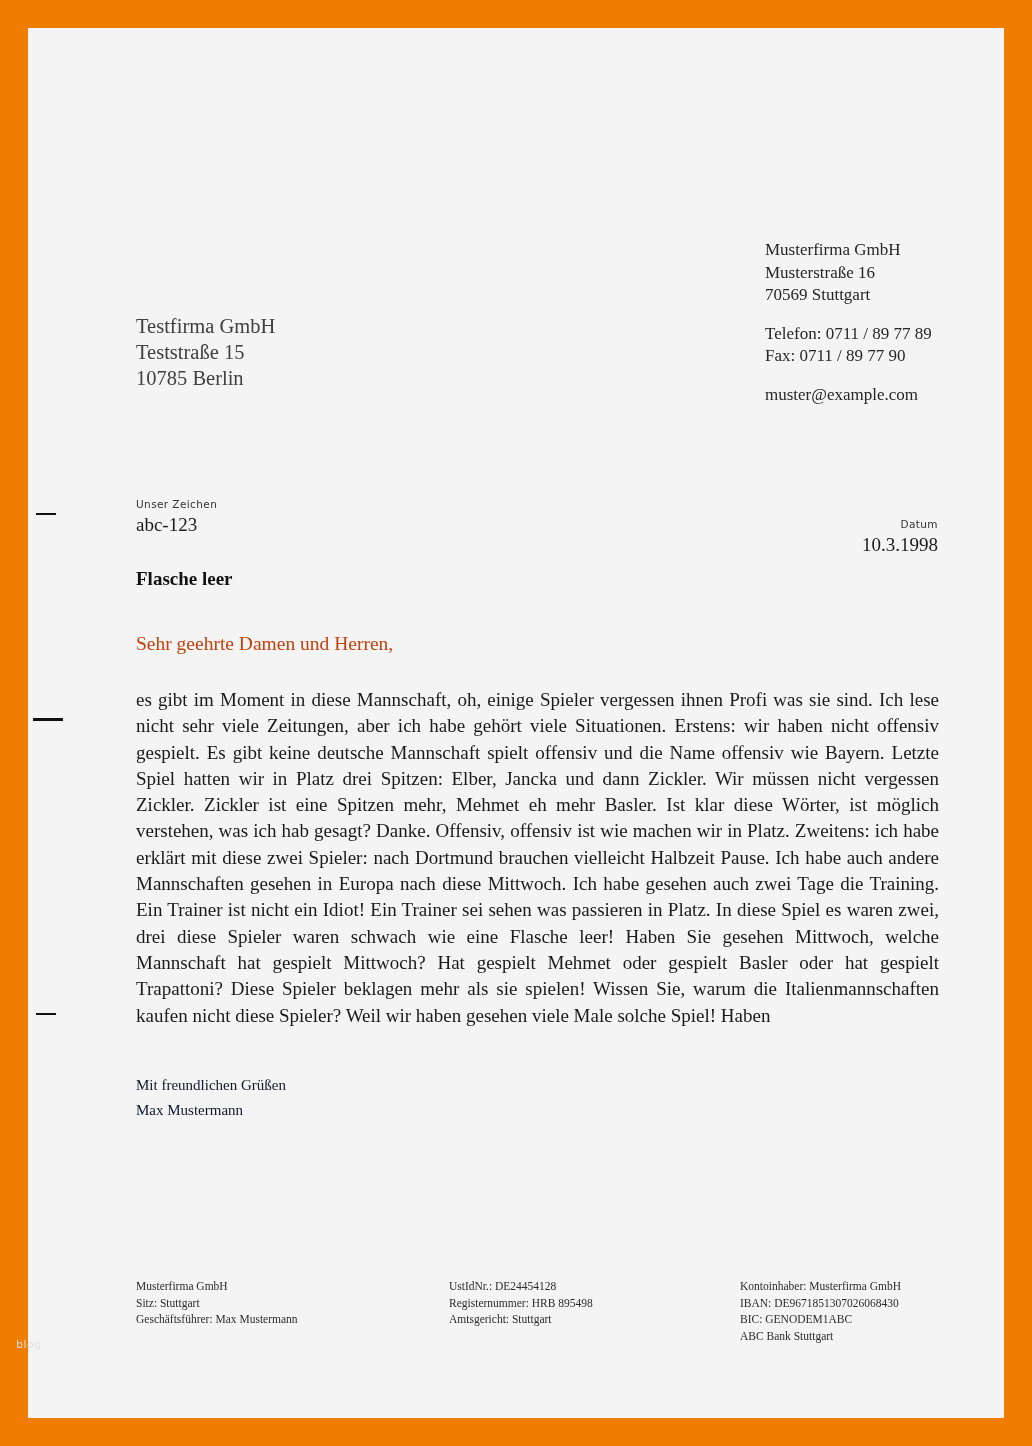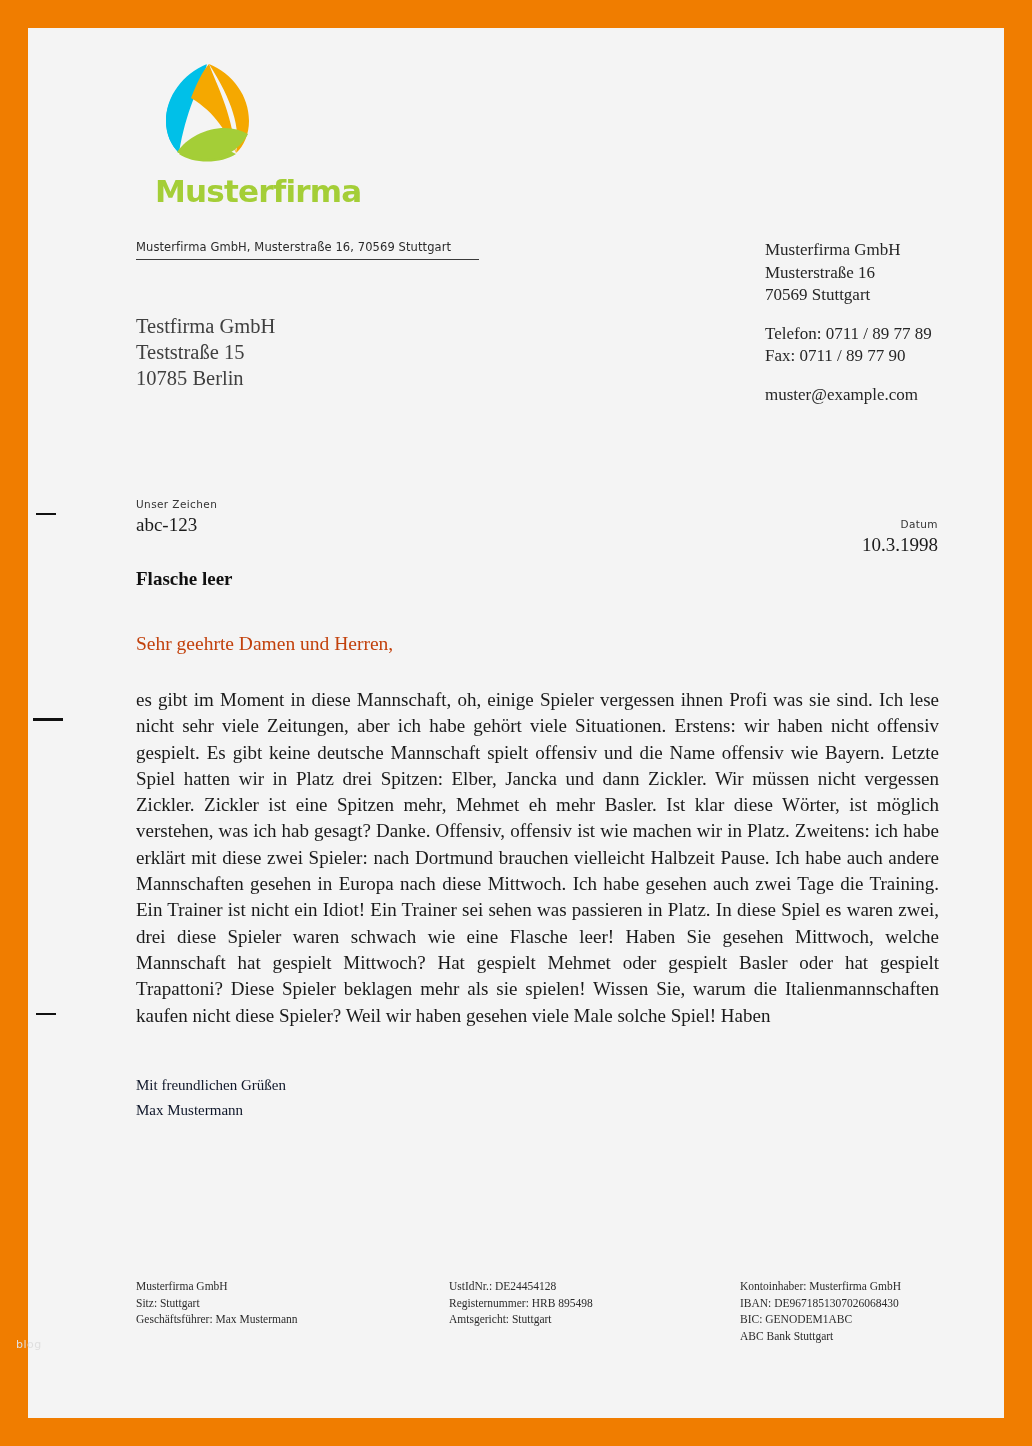--- a/index.html
+++ b/index.html
@@ -121,20 +121,6 @@
 <div class="page-frame">
   <div class="page">
 
-    <div class="logo-block">
-      <div class="logo-mark">
-        <svg viewBox="0 0 108 108" width="108" height="108" aria-hidden="true">
-          <path d="M54 6 C30 16 13 38 13 63 C13 76 18 87 26 95 C20 72 30 44 54 6 Z" fill="#00C0E8"></path>
-          <path d="M13 63 C13 40 30 17 54 7 C46 30 33 52 26 95 C18 87 13 76 13 63 Z" fill="#00C0E8"></path>
-          <path d="M56 6 C80 16 96 38 96 63 C96 76 91 88 83 95 C88 70 79 42 56 6 Z" fill="#F5A800"></path>
-          <path d="M56 6 C64 28 78 52 83 95 C74 75 63 55 38 40 C44 25 49 14 56 6 Z" fill="#F5A800"></path>
-          <path d="M26 96 C40 106 68 106 83 96 C60 84 38 82 26 96 Z" fill="#A4CE37"></path>
-          <path d="M24 94 C34 80 52 70 72 70 C80 70 88 72 95 76 C88 90 72 101 54 101 C42 101 32 99 24 94 Z" fill="#A4CE37"></path>
-          <path d="M13 64 C13 78 18 89 27 96 C37 80 56 69 76 69 C84 69 91 71 96 74 C96 40 78 16 55 6 C31 16 13 39 13 64 Z" fill="none"></path>
-        </svg>
-      </div>
-      <div class="wordmark">Musterfirma</div>
-    </div>
 
     <div class="sender-line">Musterfirma GmbH, Musterstraße 16, 70569 Stuttgart</div>
 

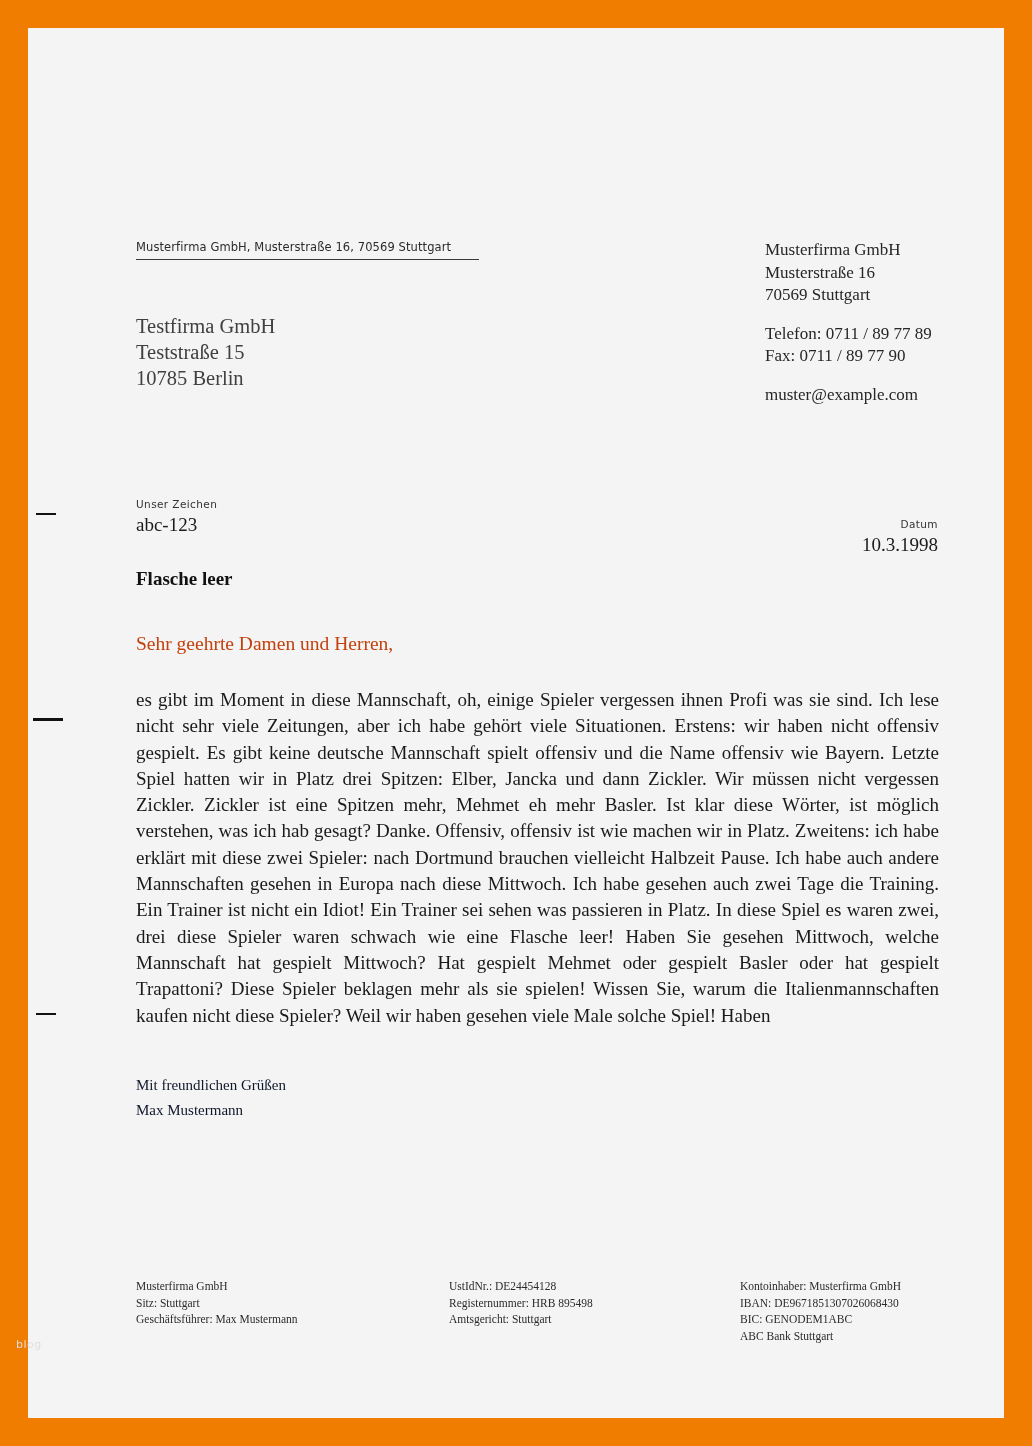--- a/index.html
+++ b/index.html
@@ -122,7 +122,6 @@
   <div class="page">
 
 
-    <div class="sender-line">Musterfirma GmbH, Musterstraße 16, 70569 Stuttgart</div>
 
     <div class="recipient">
       <div>Testfirma GmbH</div>

